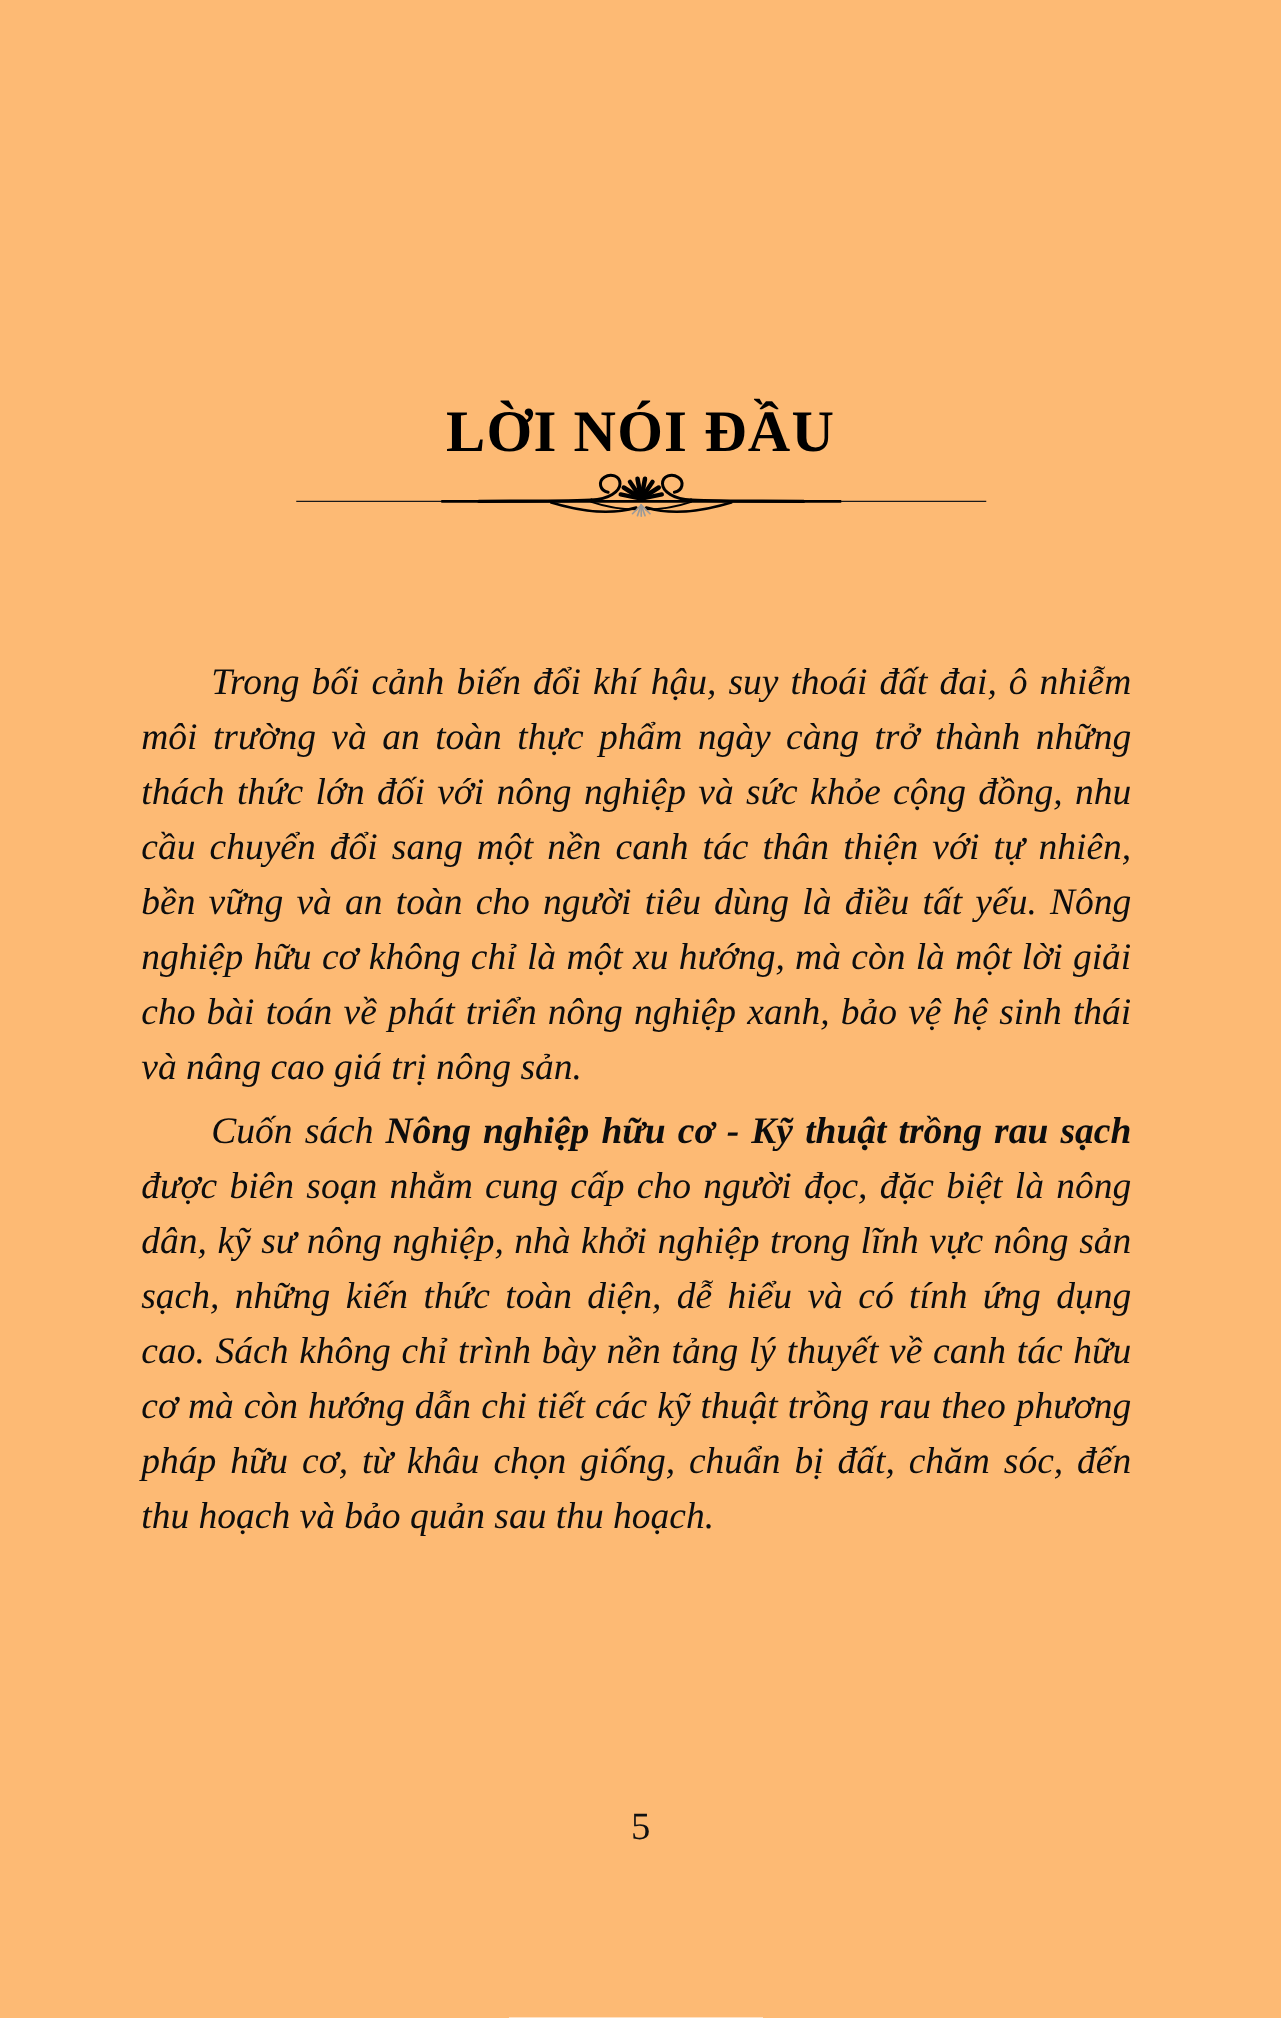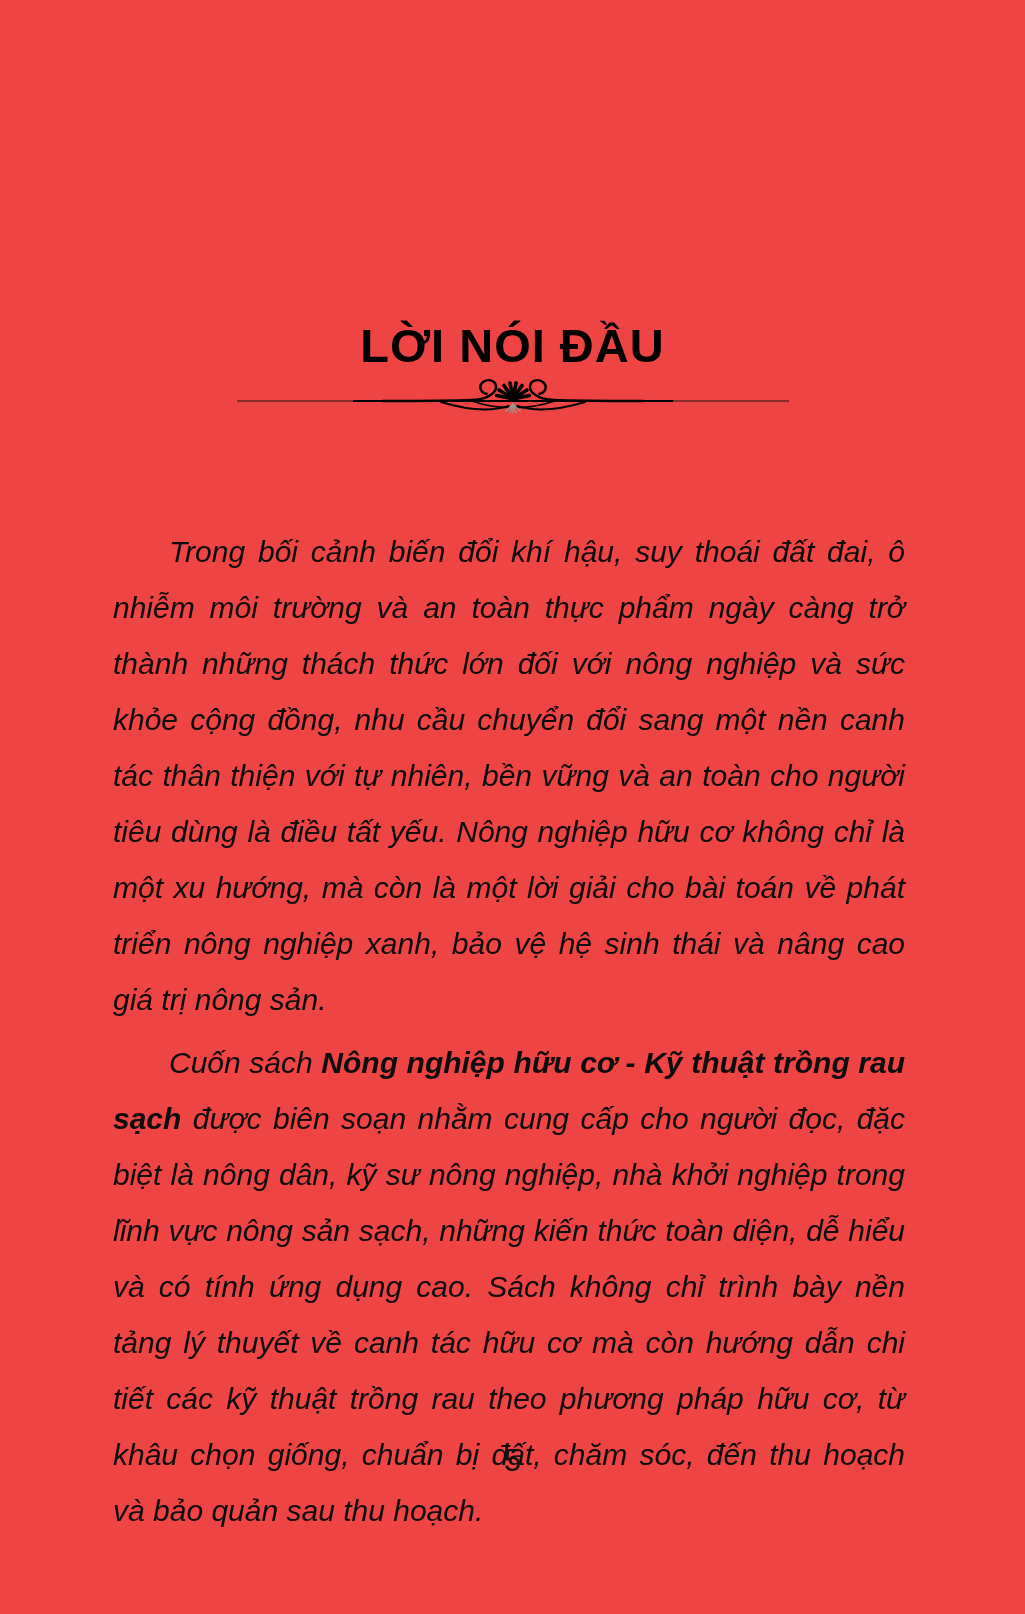--- a/index.html
+++ b/index.html
@@ -7,8 +7,8 @@
     position: relative;
     width: 1025px;
     height: 1614px;
-    background: #ef4444;
-    font-family: Liberation Sans, sans-serif;
+    background: #fdba74;
+    font-family: Liberation Serif, serif;
     color: #0d0d0d;
     overflow: hidden;
   }

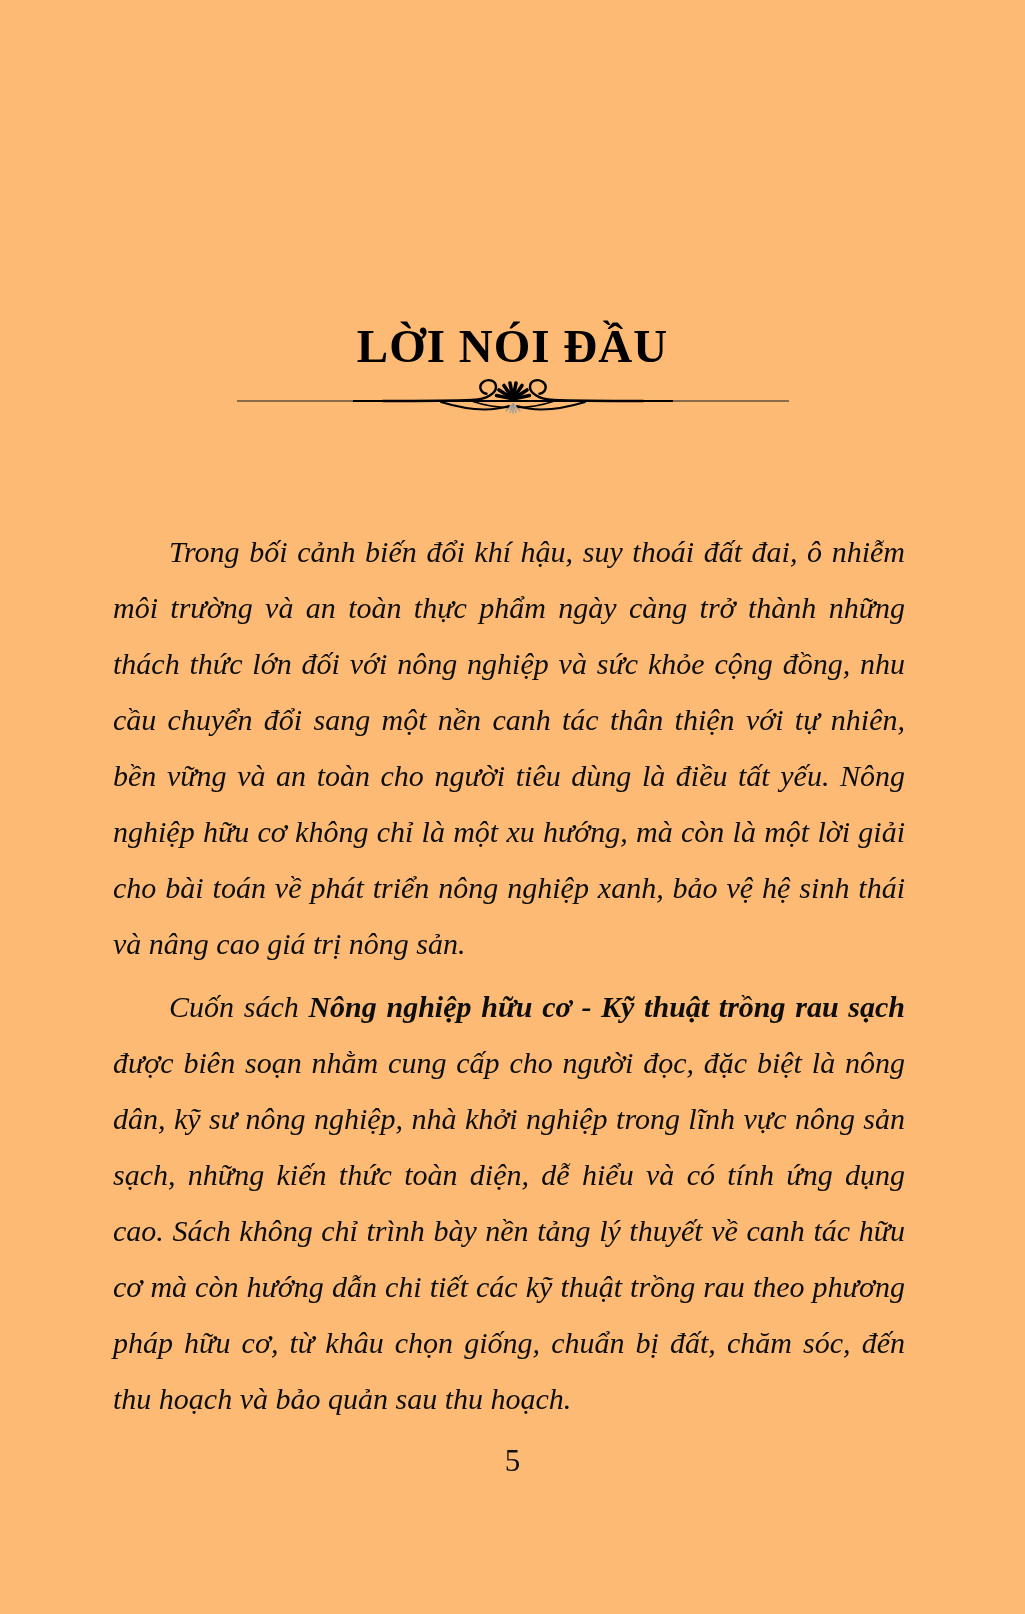--- a/index.html
+++ b/index.html
@@ -43,7 +43,7 @@
     margin: 0 0 7px 0;
     font-style: italic;
     font-size: 30px;
-    line-height: 56px;
+    line-height: 44px;
     text-align: justify;
     text-indent: 56px;
     color: #0d0d0d;

